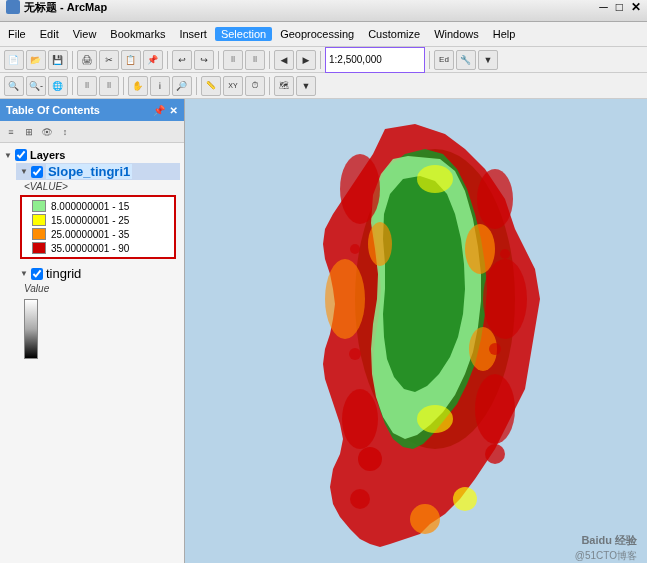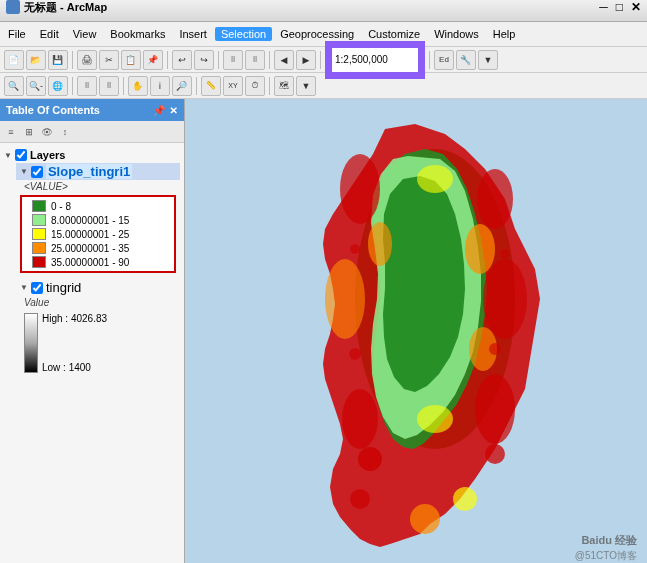--- a/index.html
+++ b/index.html
@@ -67,7 +67,7 @@
     }
     .tb-separator { width: 1px; height: 18px; background: #bbb; margin: 0 2px; }
     .tb-input {
-      height: 18px; width: 100px; border: 7px solid #8b5cf6; padding: 12px 3px; font-size: 10px; background: white;
+      height: 18px; width: 100px; border: 1px solid #8b5cf6; padding: 12px 3px; font-size: 10px; background: white;
     }
 
     

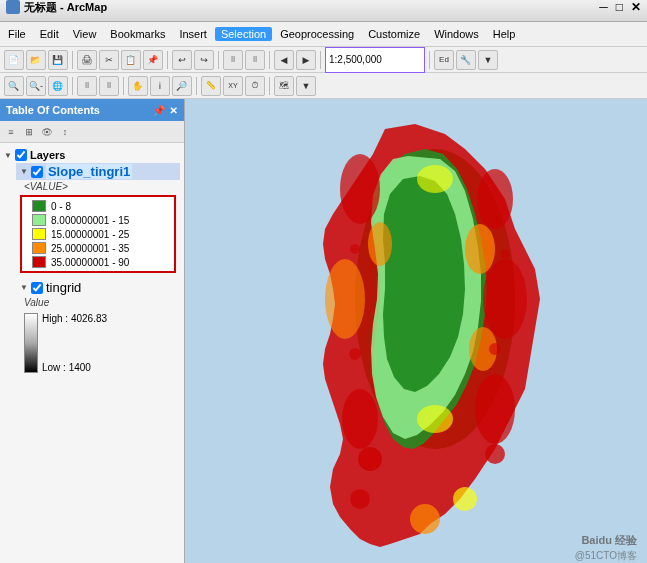--- a/index.html
+++ b/index.html
@@ -292,10 +292,6 @@
           <div class="value-label">&lt;VALUE&gt;</div>
 
           <div class="legend-highlighted">
-            <div class="legend-item">
-              <div class="legend-color" style="background:#228B22;"></div>
-              <span>0 - 8</span>
-            </div>
             <div class="legend-item">
               <div class="legend-color" style="background:#90EE90;"></div>
               <span>8.000000001 - 15</span>

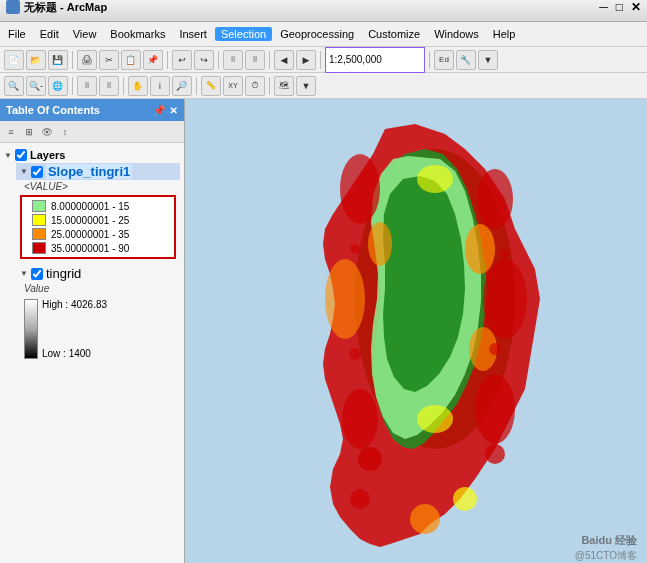--- a/index.html
+++ b/index.html
@@ -321,10 +321,6 @@
 
           <div class="gradient-legend" style="display:flex;align-items:flex-start;gap:4px;">
             <div class="gradient-bar" style="background:linear-gradient(to bottom, #ffffff 0%, #aaaaaa 50%, #000000 100%);width:14px;height:60px;border:1px solid #888;"></div>
-            <div style="display:flex;flex-direction:column;justify-content:space-between;height:60px;font-size:10px;">
-              <span>High : 4026.83</span>
-              <span>Low : 1400</span>
-            </div>
           </div>
         </div>
 

